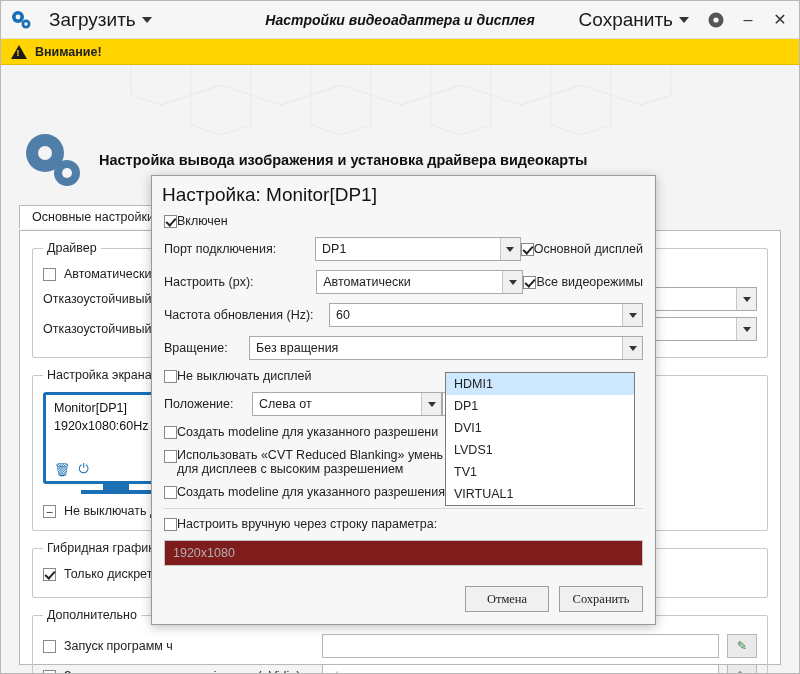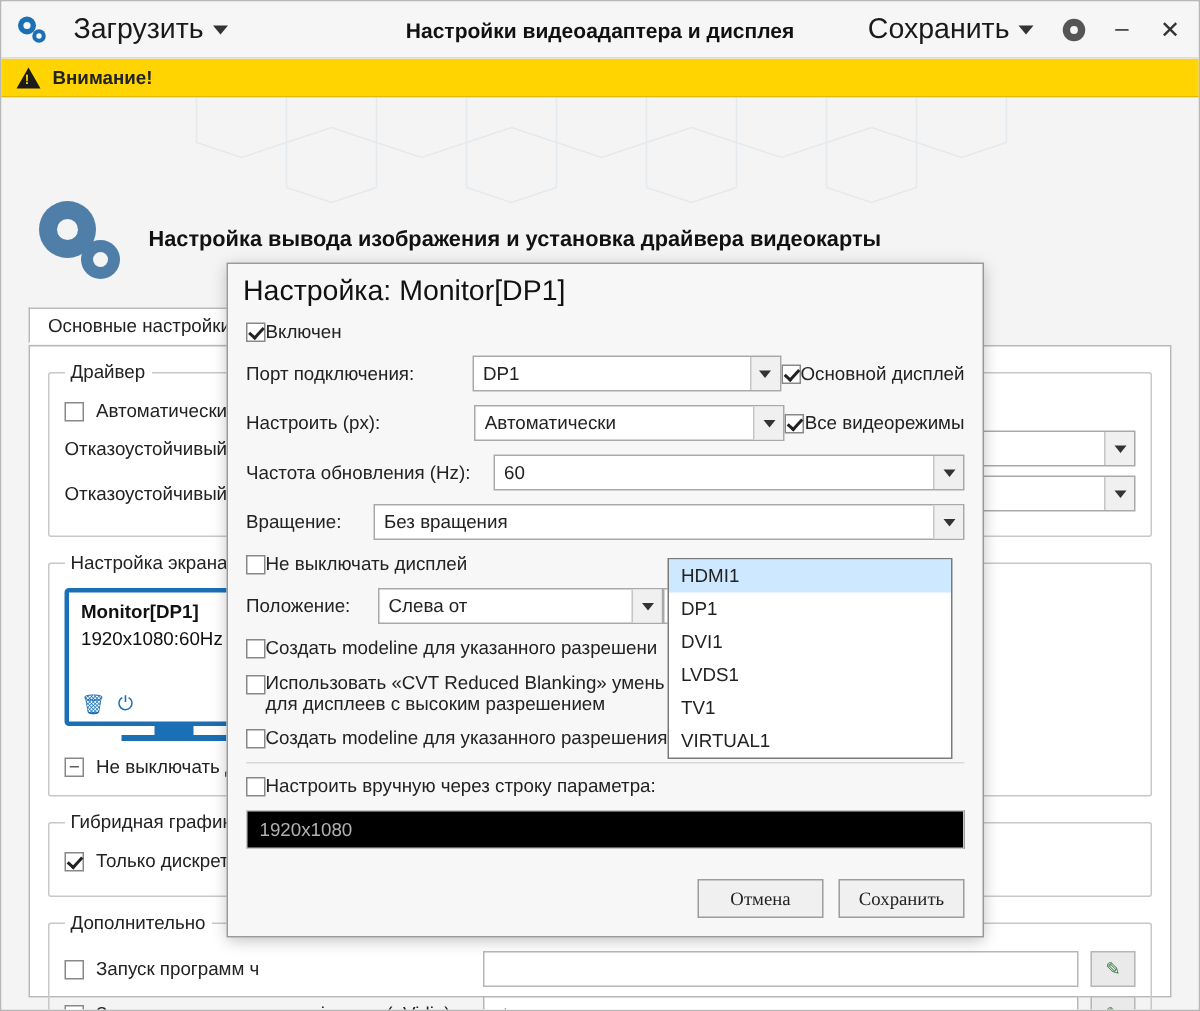--- a/index.html
+++ b/index.html
@@ -38,7 +38,7 @@
   .caret { width:0;height:0;border-left:5px solid transparent;border-right:5px solid transparent;border-top:6px solid #333; }
   .tb-title {
     position:absolute; left:0; right:0; text-align:center;
-    font-weight:bold; font-size:14px; color:#111; pointer-events:none;
+    font-weight:bold; font-size:14px; color:#111; pointer-events:none;font-style:italic;
   }
   .tb-right { margin-left:auto; display:flex; align-items:center; gap:10px; z-index:2;}
   .icon-btn { width:22px; height:22px; display:flex; align-items:center; justify-content:center; cursor:default; }

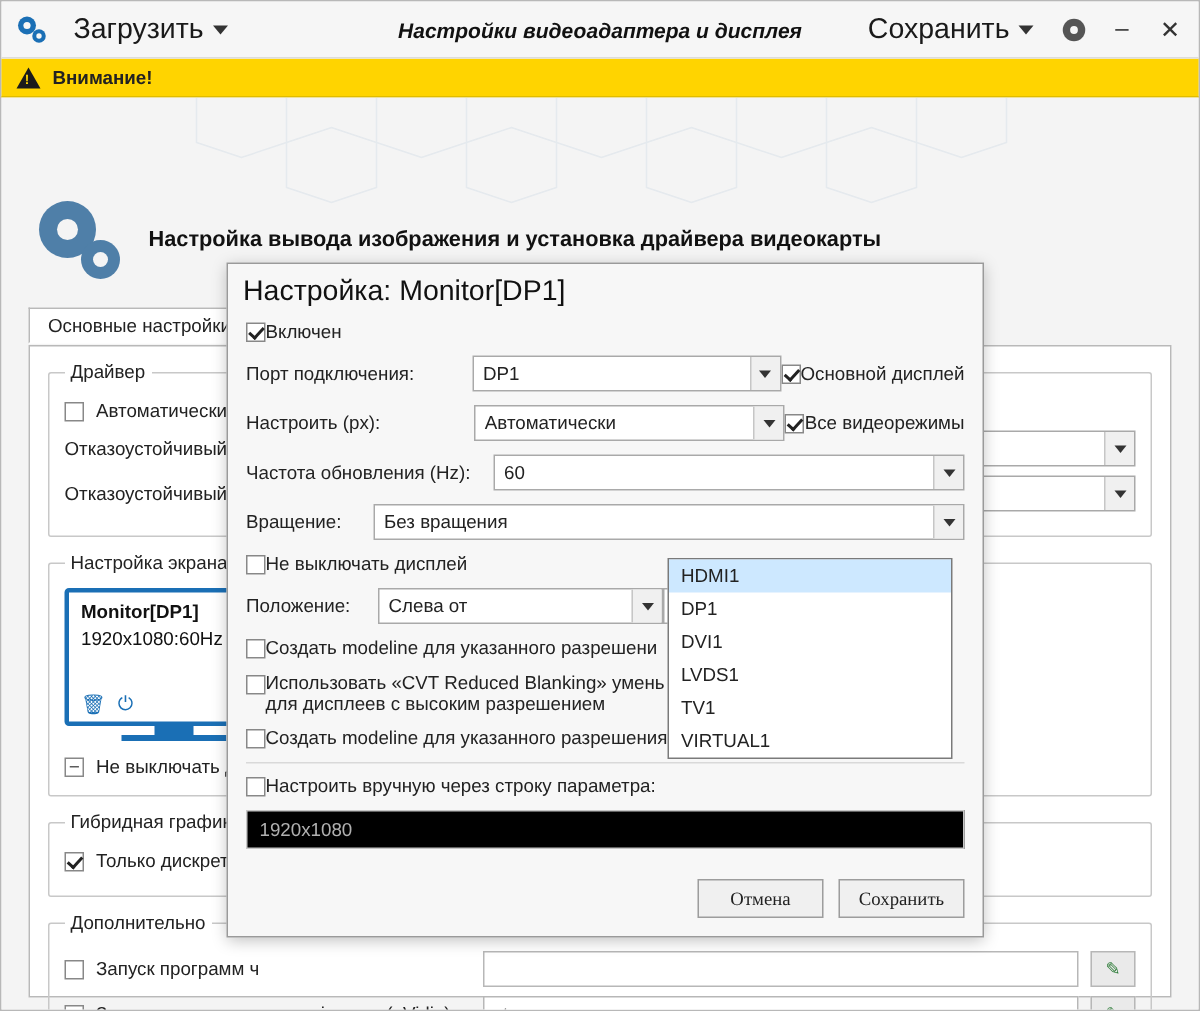--- a/index.html
+++ b/index.html
@@ -110,7 +110,7 @@
     width:145px; height:92px; border:3px solid #1a6fb5; background:#fff;
     border-radius:3px; position:relative; padding:6px 8px;
   }
-  .monitor-title { font-size:12.5px; font-weight:bold; color:#111; }
+  .monitor-title { font-size:12.5px; font-weight:normal; color:#111; }
   .monitor-res { font-size:12.5px; color:#111; margin-top:4px;}
   .monitor-icons { position:absolute; bottom:4px; left:8px; right:8px; display:flex; align-items:center; gap:8px; color:#1a6fb5; font-size:13px;}
   .monitor-stand { width:145px; height:10px; display:flex; flex-direction:column; align-items:center;}

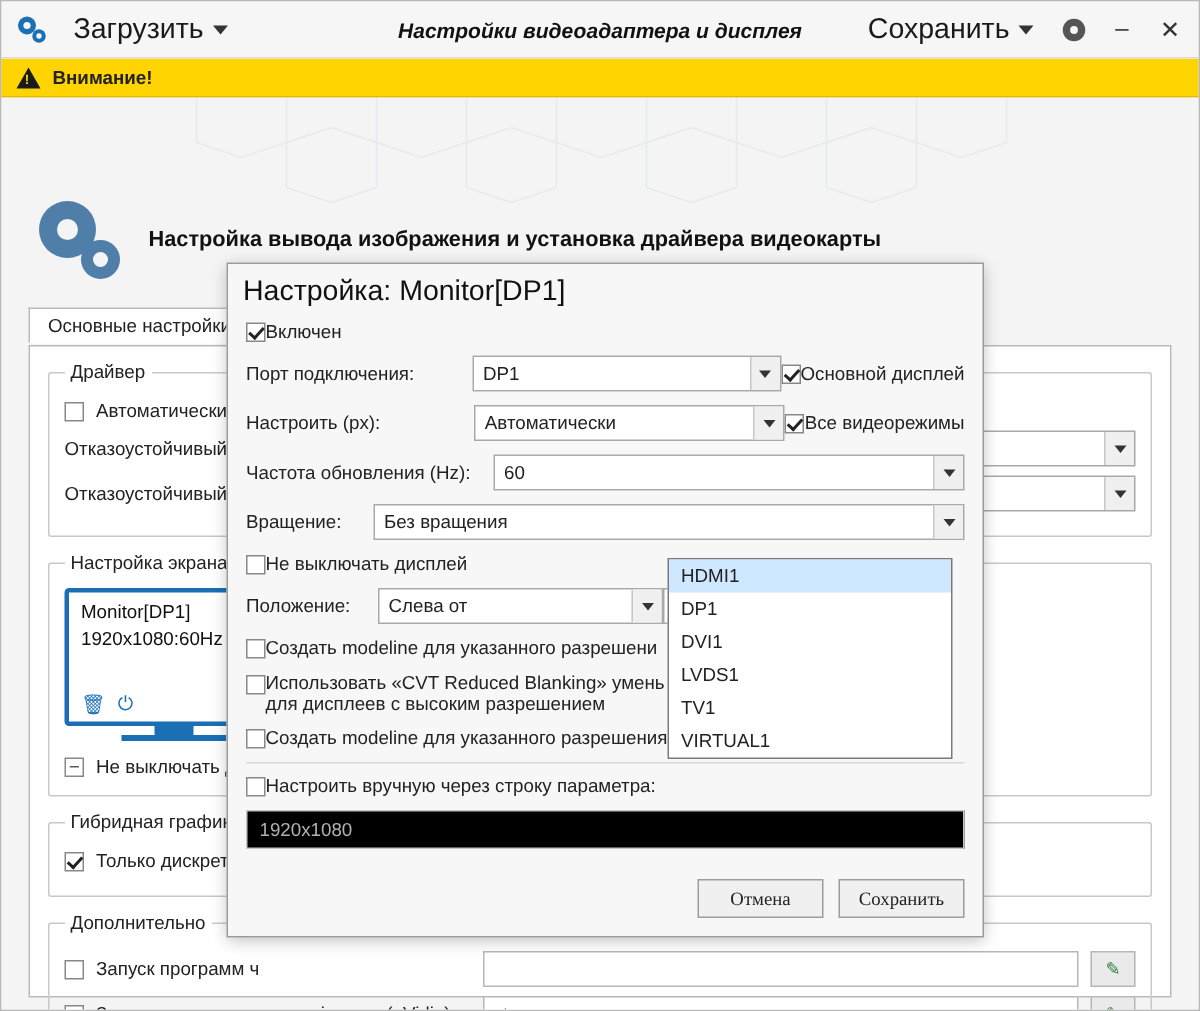--- a/index.html
+++ b/index.html
@@ -152,7 +152,7 @@
     display:flex;align-items:center;justify-content:center;font-size:12.5px;
   }
   .ghost-input{
-    height:26px;border:1px solid #c6c6c6;background:#000000;color:#b0b0b0;
+    height:26px;border:1px solid #c6c6c6;background:#7f1d1d;color:#b0b0b0;
     display:flex;align-items:center;padding:0 8px;font-size:12.5px;
   }
 </style>

